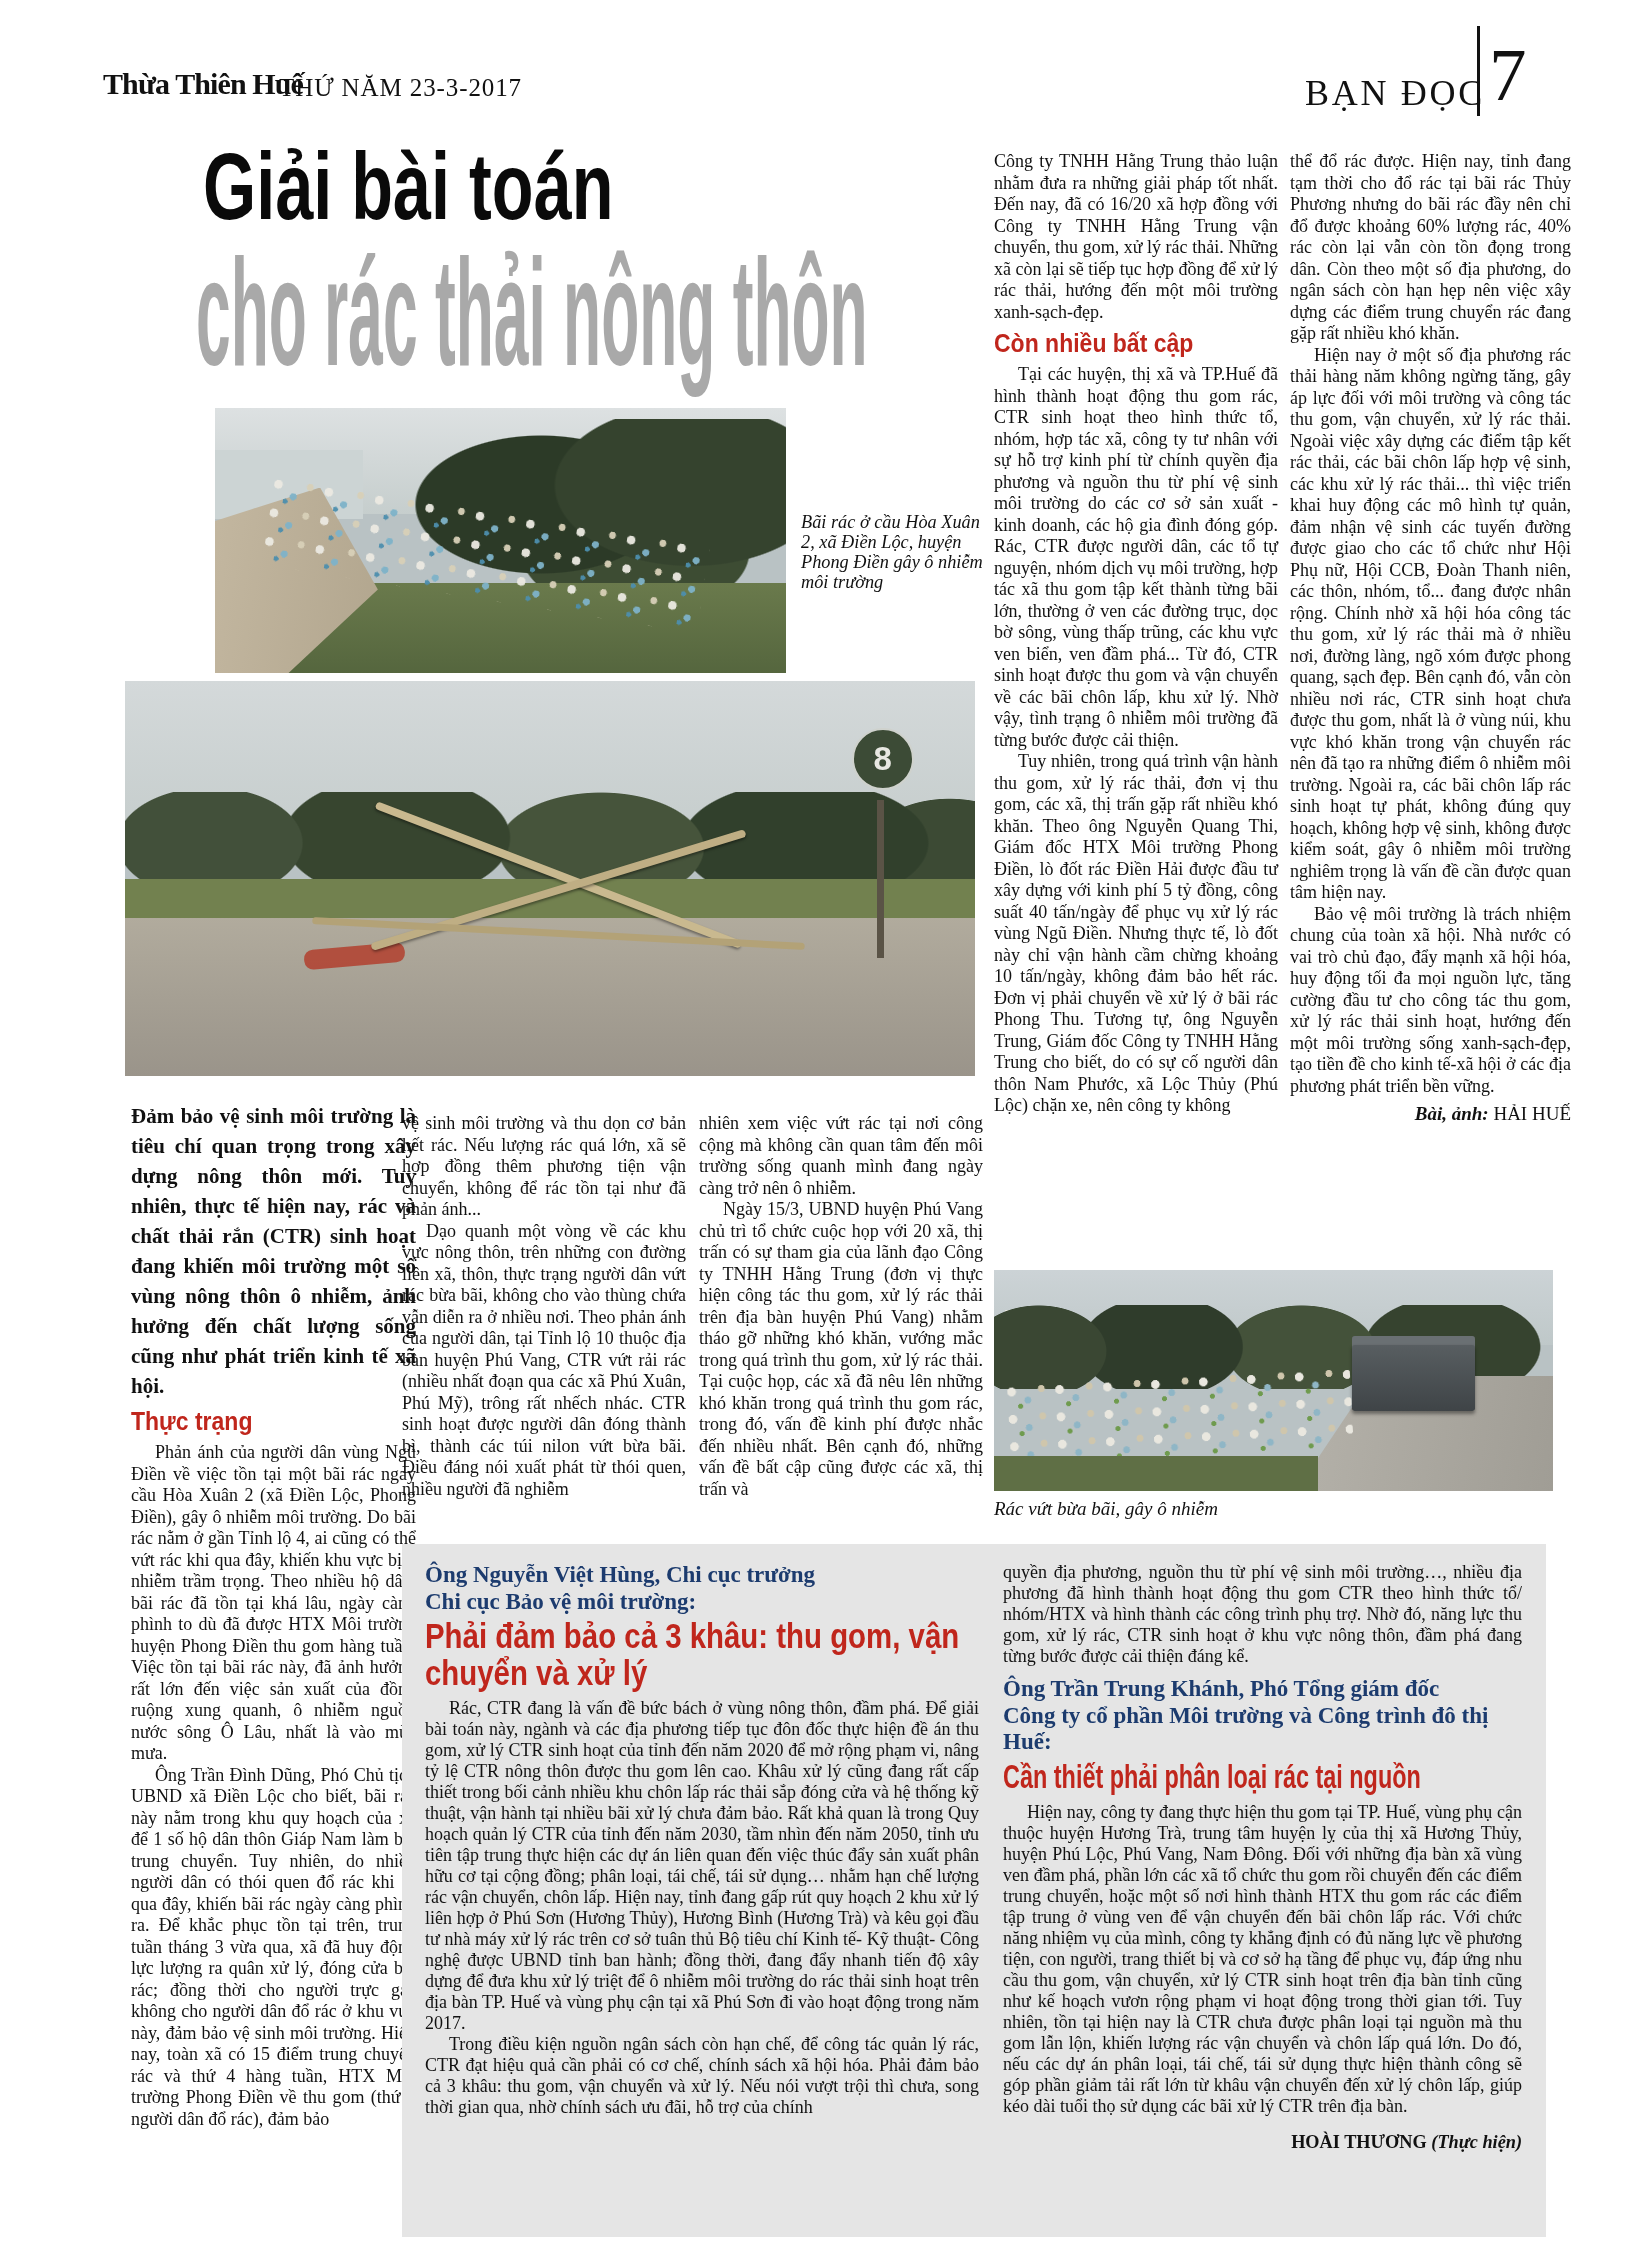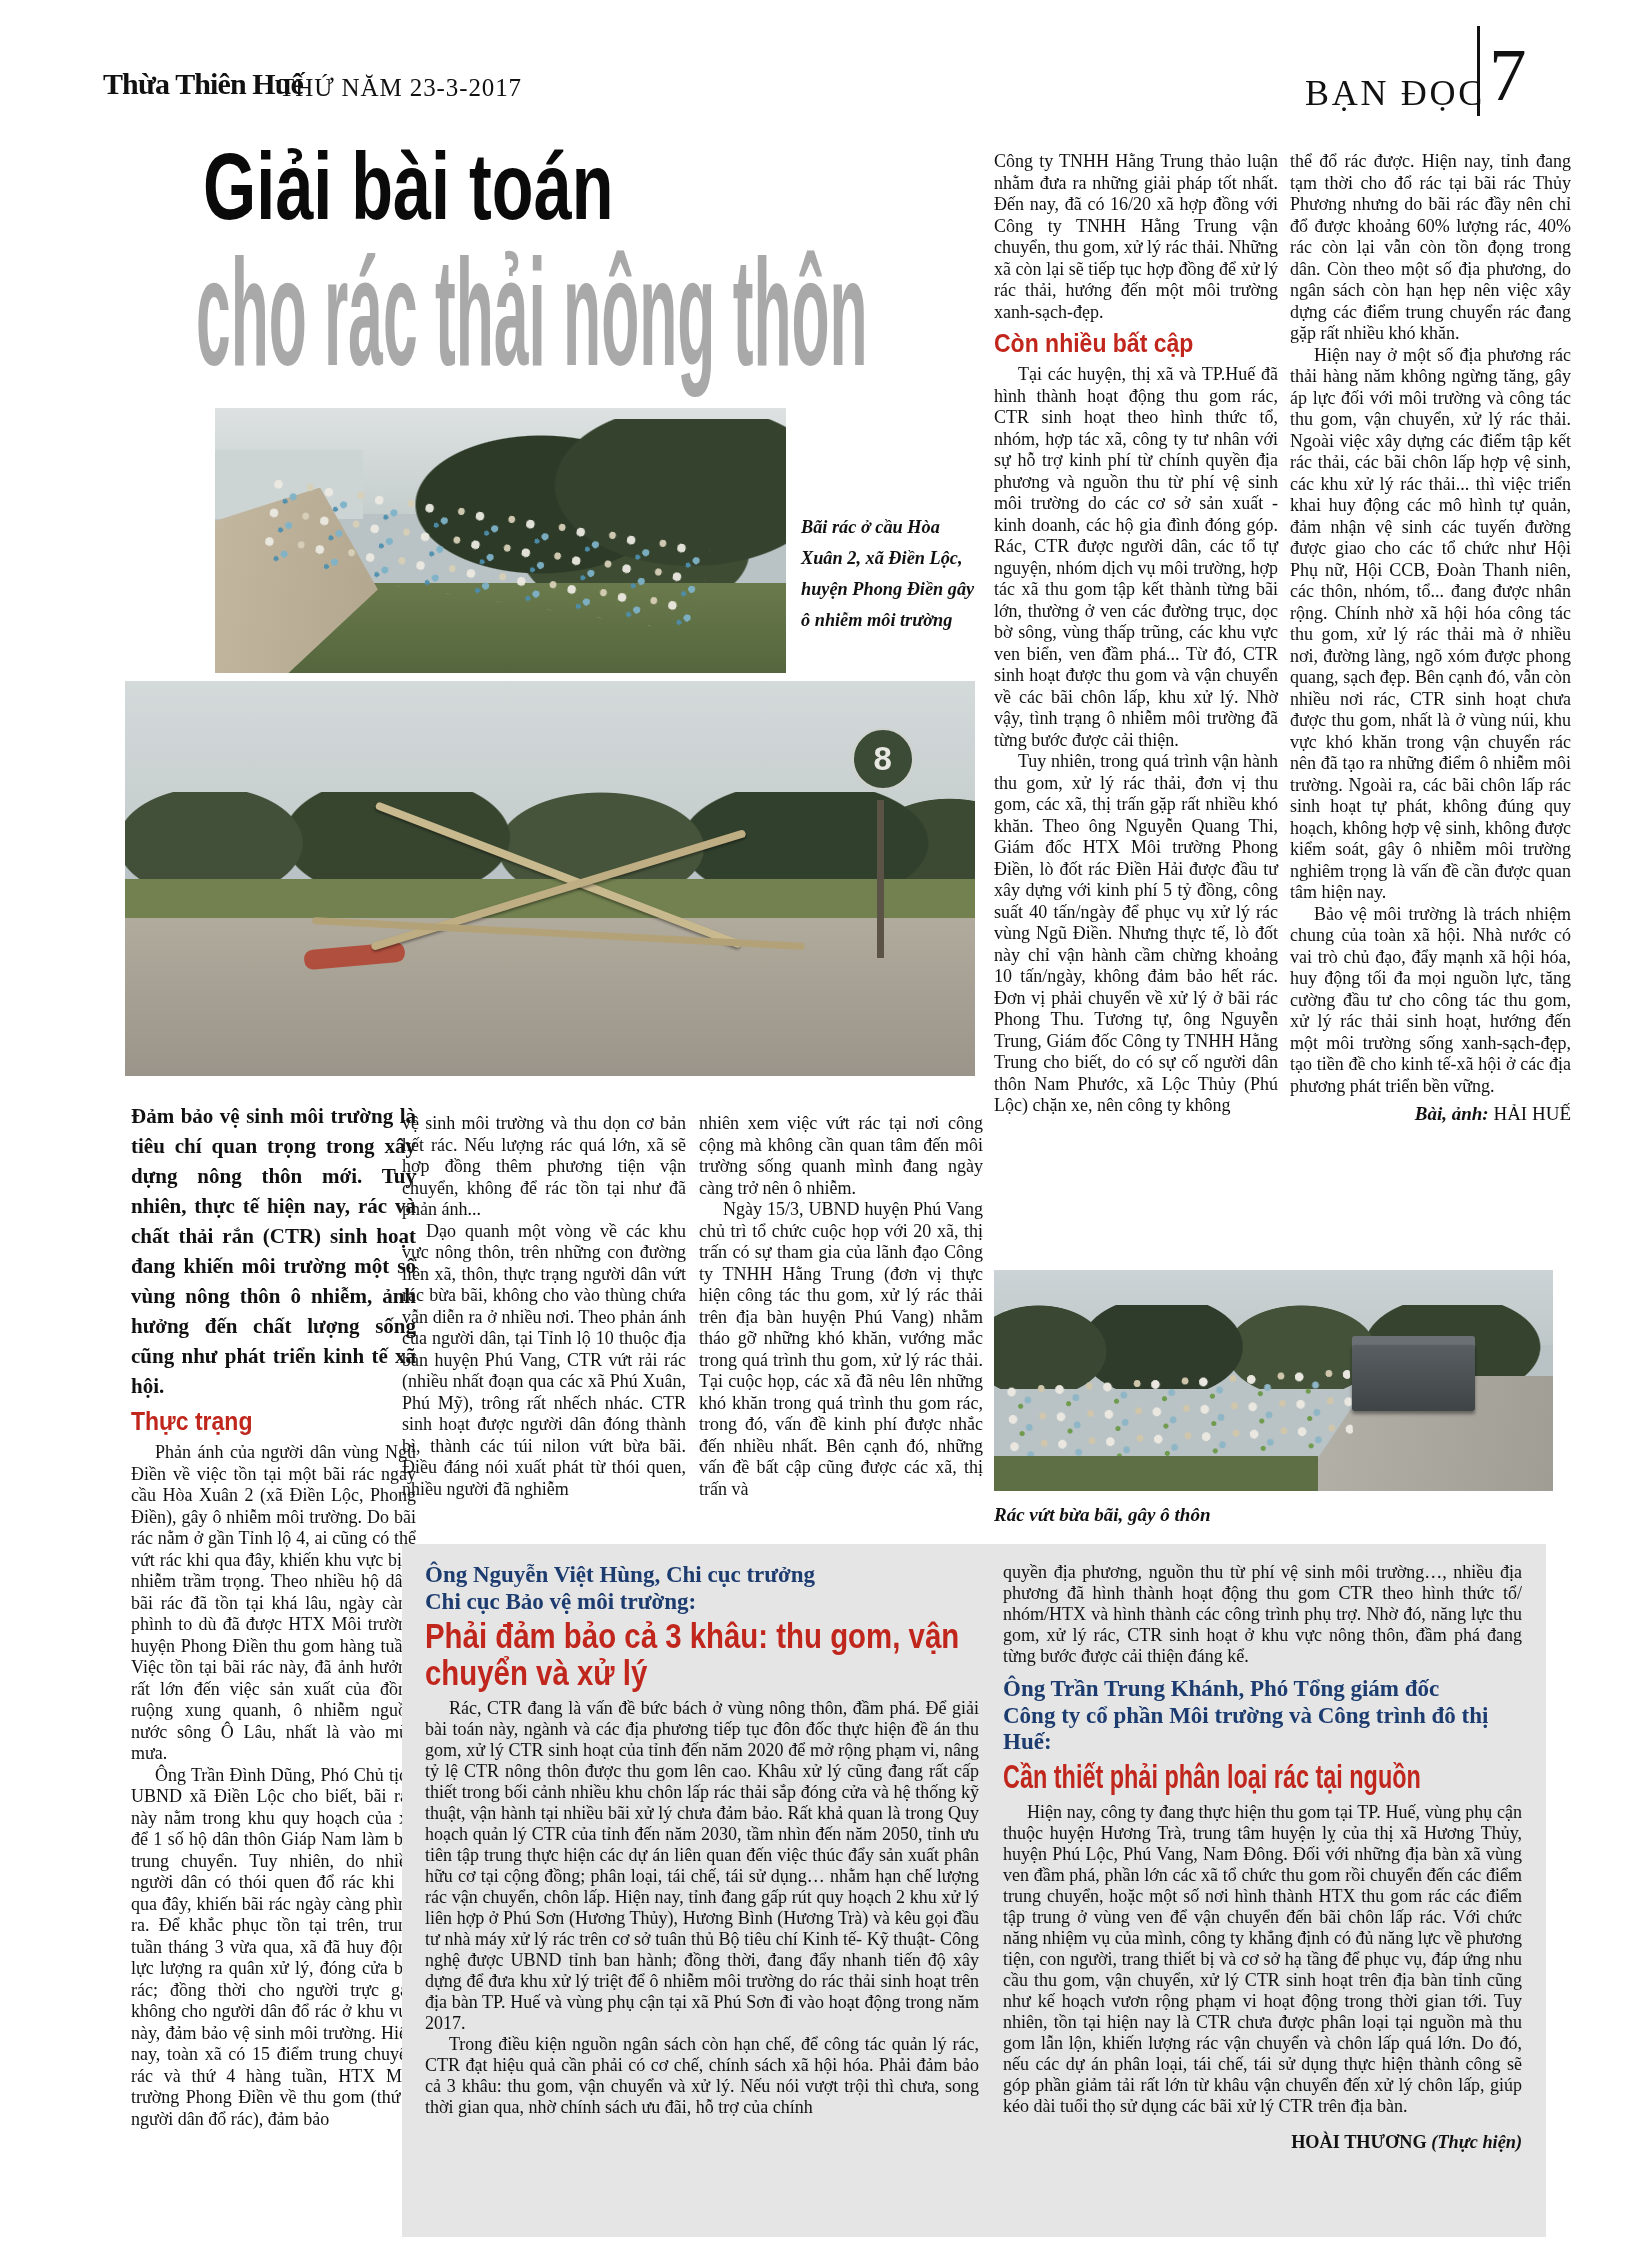--- a/index.html
+++ b/index.html
@@ -76,7 +76,7 @@
      background-size:48px 27.4px;}
   .p3-grass{left:0;bottom:0;width:58%;height:16%;background:#5f6f45;}
   
-  .cap{font-weight:bold;font-style:italic;font-size:18.3px;line-height:31px;color:#111;}
+  .cap{font-weight:normal;font-style:italic;font-size:18.3px;line-height:20px;color:#111;}
   #cap1{left:801px;top:512px;width:183px;text-align:left;}
   #cap2{left:125px;top:1075px;width:850px;text-align:center;font-size:19px;}
   #cap3{left:994px;top:1499px;width:559px;text-align:left;font-size:19px;}

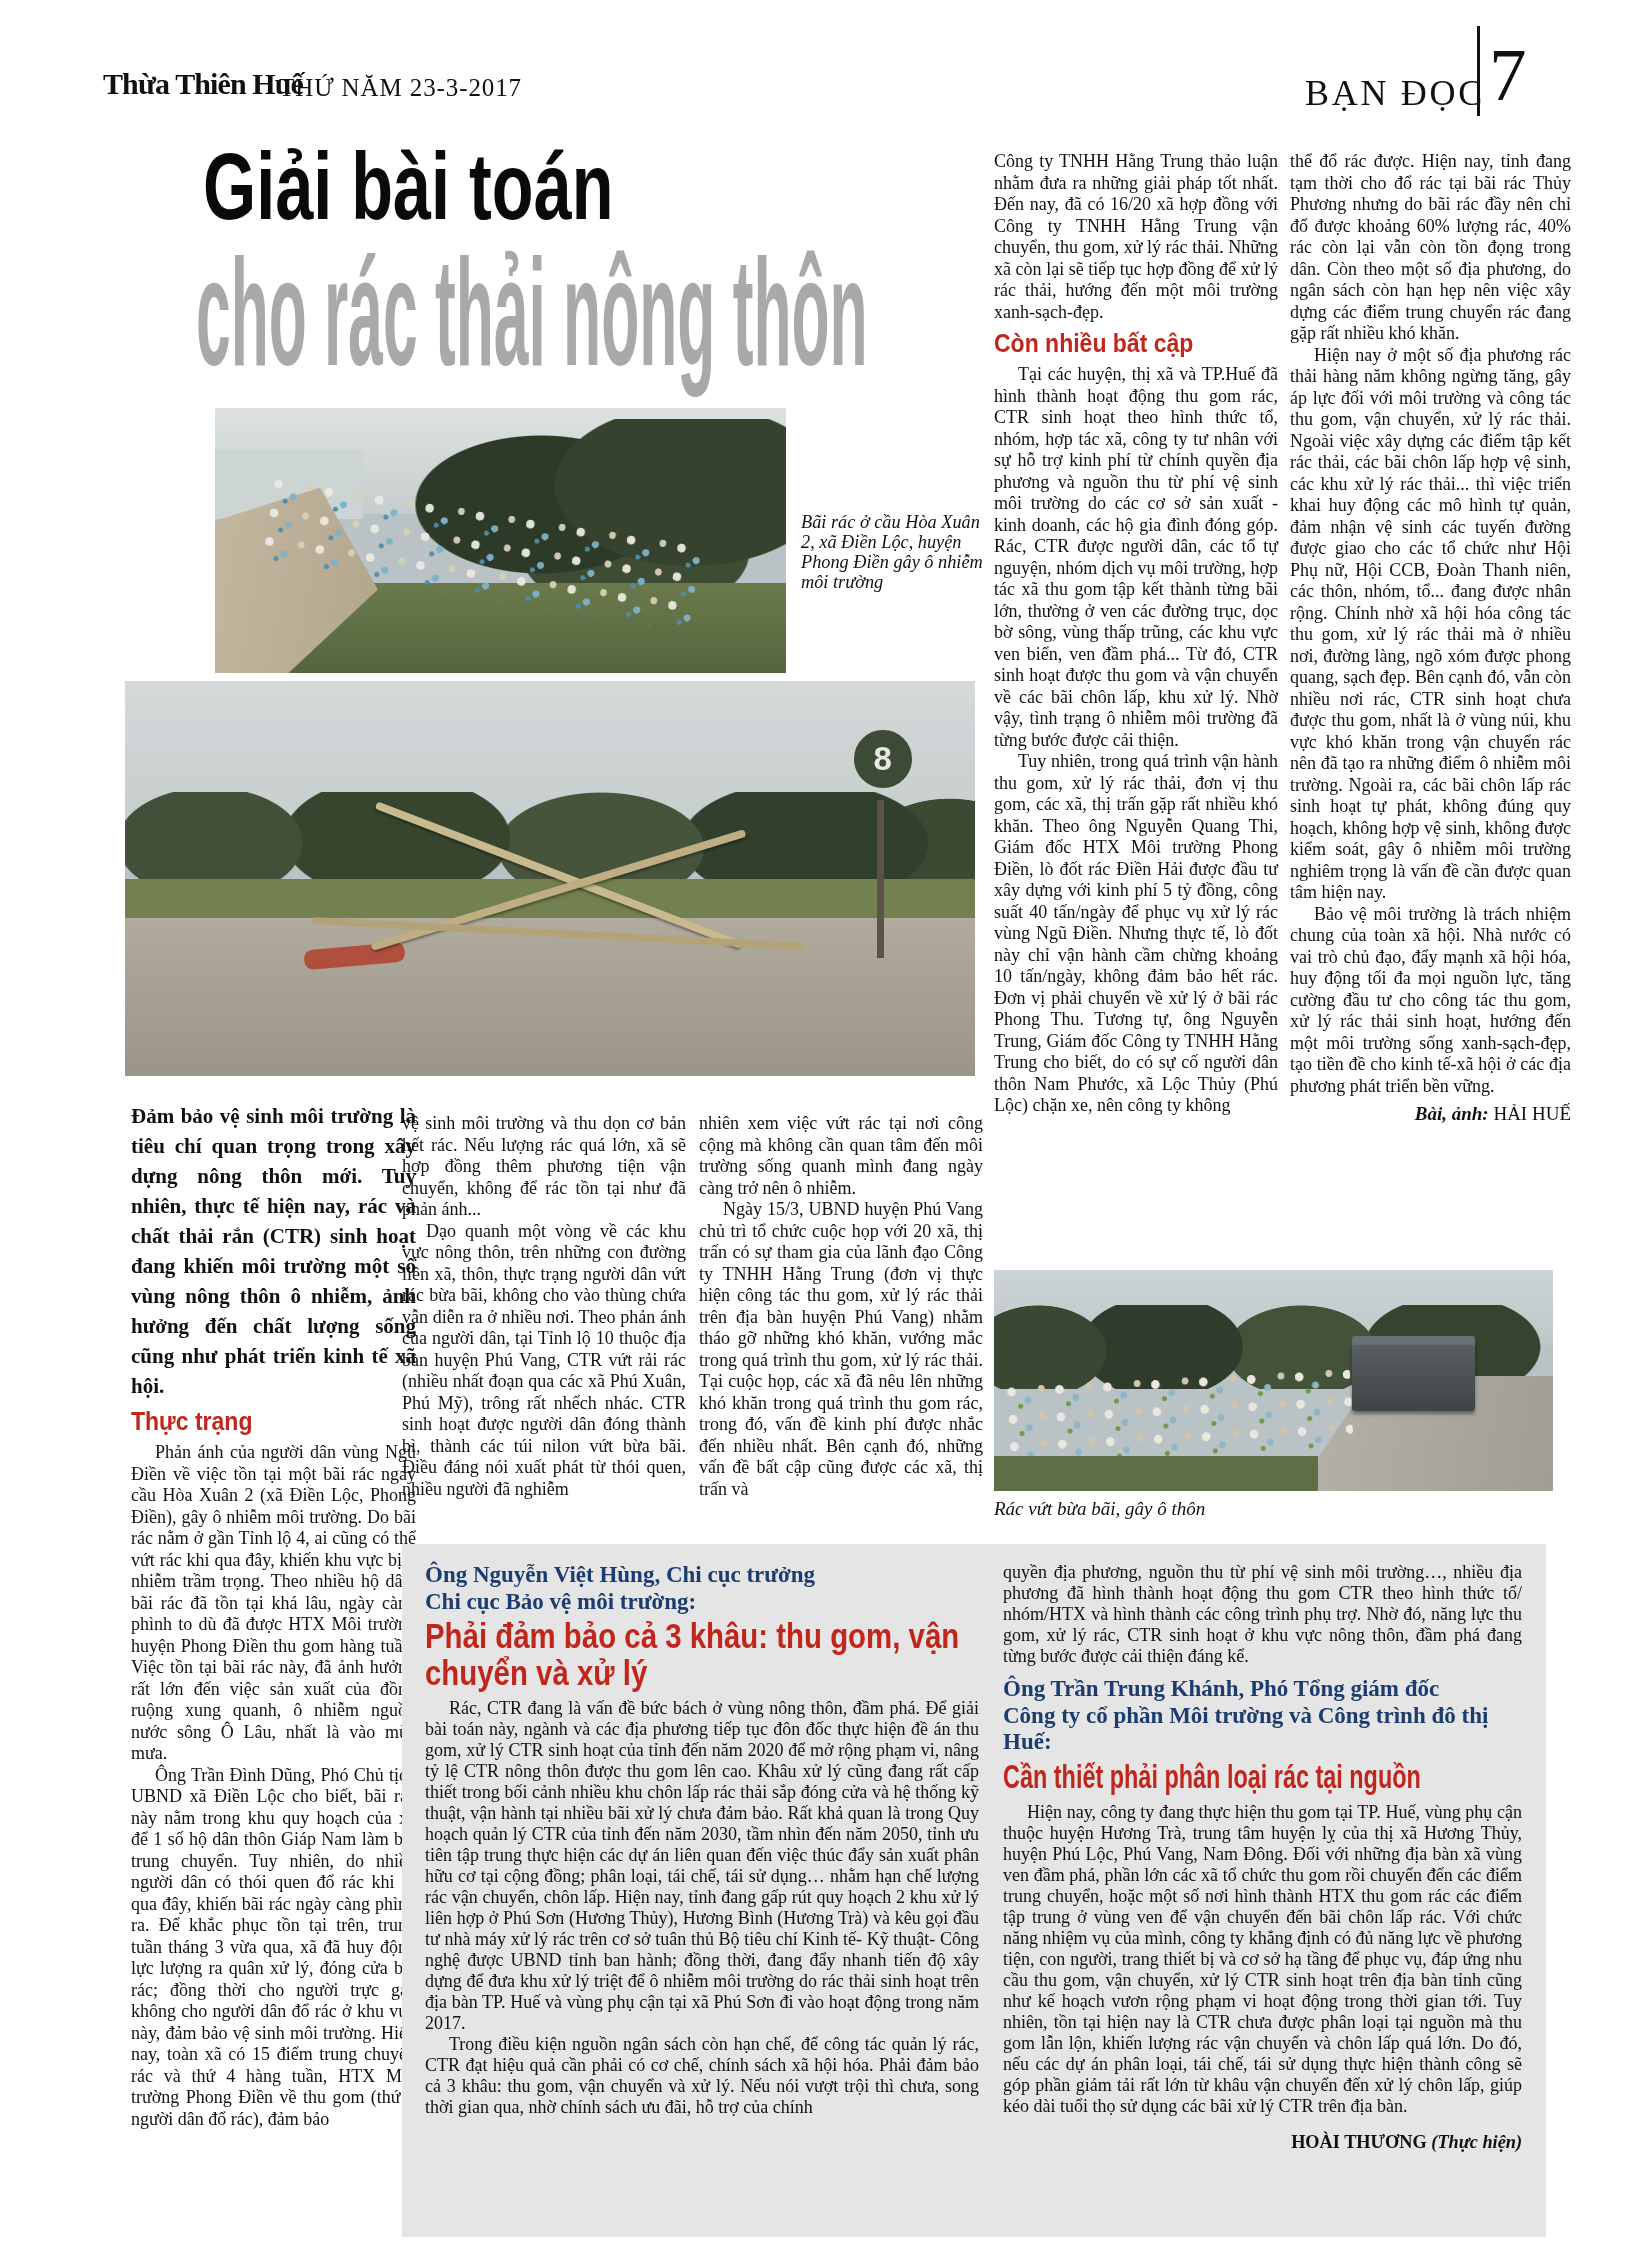--- a/index.html
+++ b/index.html
@@ -155,7 +155,7 @@
     <div class="ph p3-garbage"></div>
     <div class="ph p3-grass"></div>
   </div>
-  <div class="abs cap" id="cap3">Rác vứt bừa bãi, gây ô thôn</div>
+  <div class="abs cap" id="cap3">Rác vứt bừa bãi, gây ô nhiễm</div>
 
   <div class="abs col" id="col1">
     <p class="lead">Đảm bảo vệ sinh môi trường là tiêu chí quan trọng trong xây dựng nông thôn mới. Tuy nhiên, thực tế hiện nay, rác và chất thải rắn (CTR) sinh hoạt đang khiến môi trường một số vùng nông thôn ô nhiễm, ảnh hưởng đến chất lượng sống cũng như phát triển kinh tế xã hội.</p>

